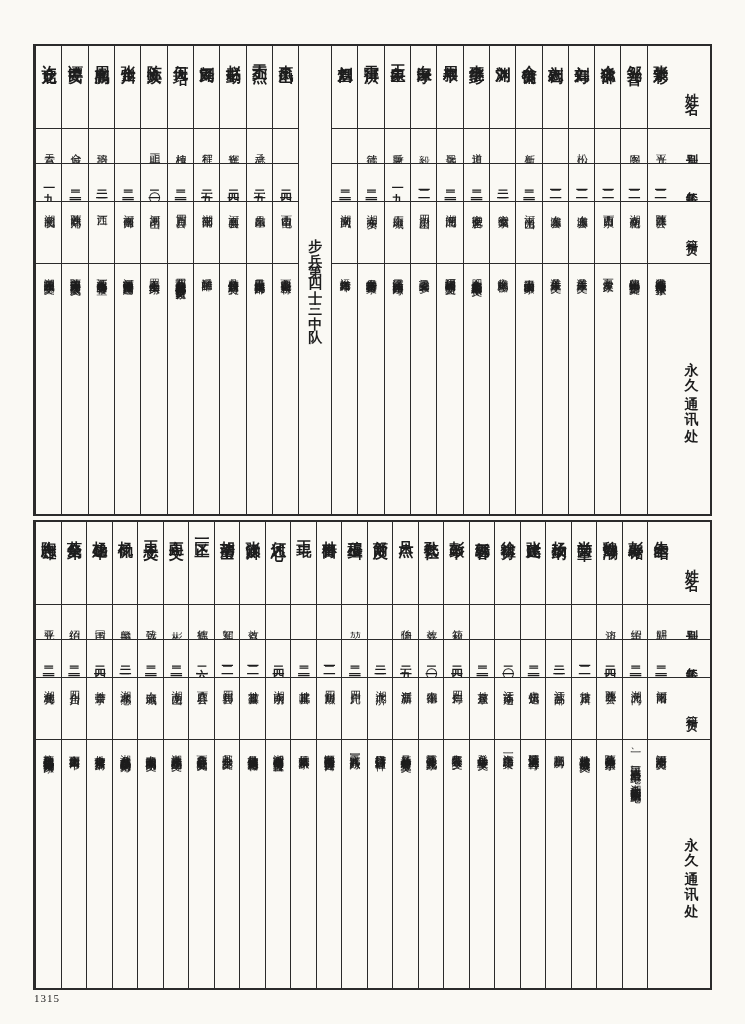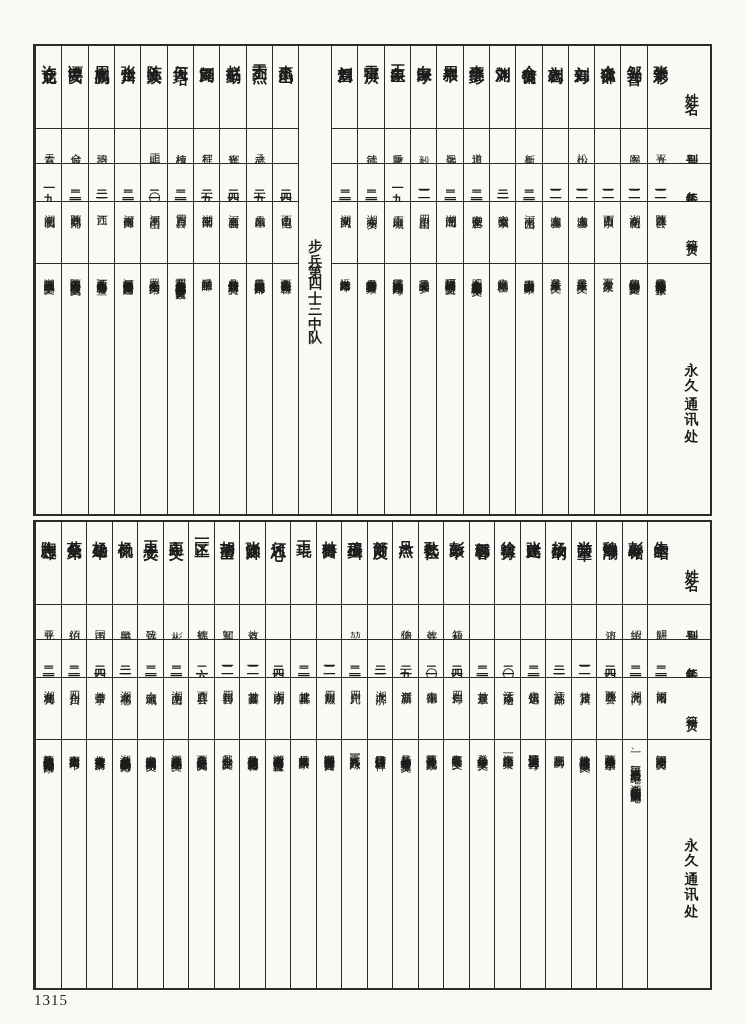--- a/index.html
+++ b/index.html
@@ -59,7 +59,7 @@
   .title-col .vtext{font-size:14px;font-weight:bold;letter-spacing:13px;}
   .pagenum{
     position:absolute;left:34px;top:992px;
-    font-size:15px;letter-spacing:1px;color:#222;
+    font-size:11px;letter-spacing:1px;color:#222;
   }
 </style>
 </head>

